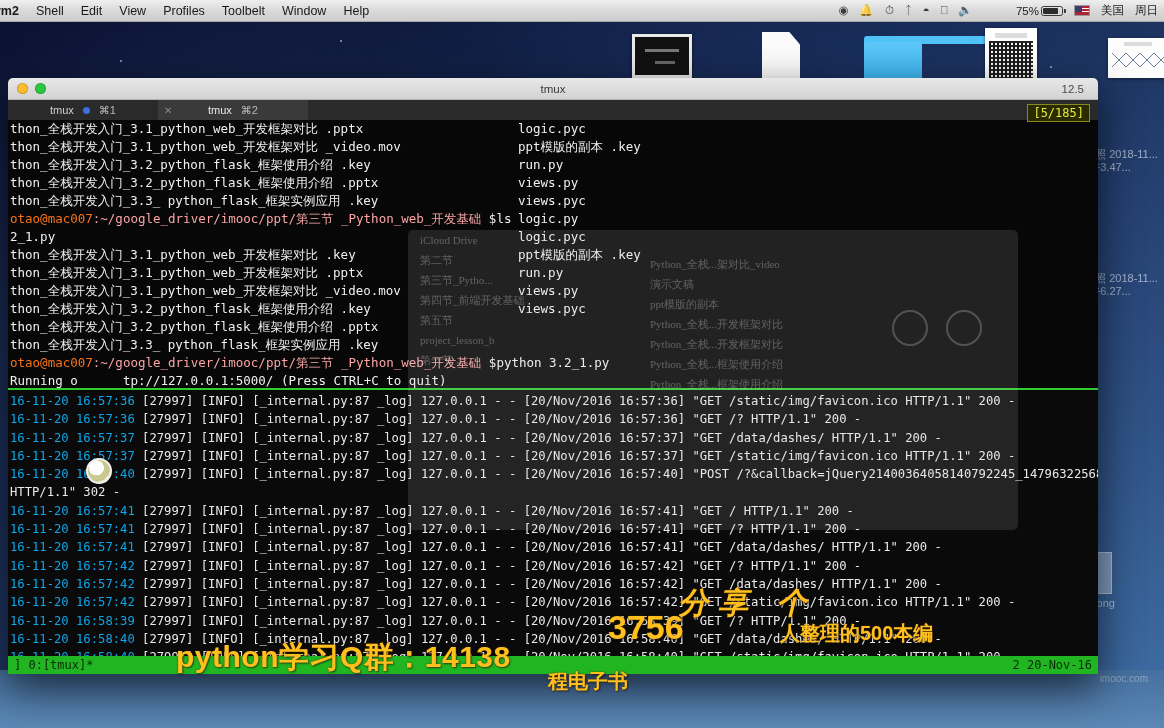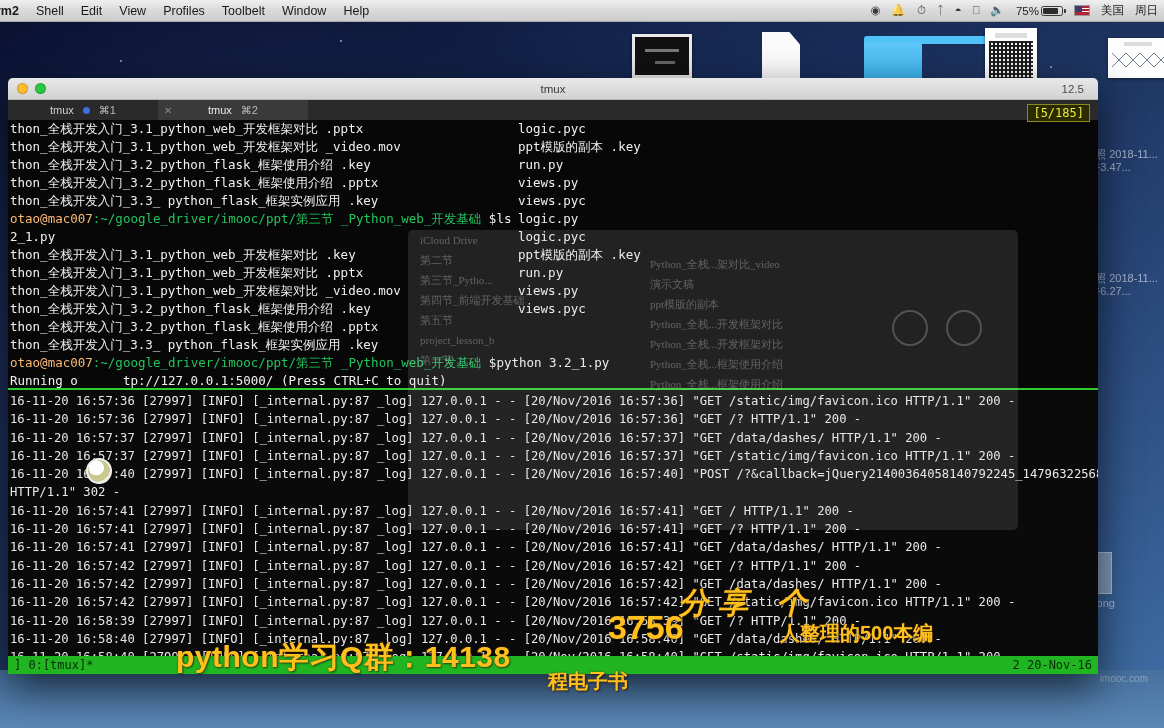--- a/index.html
+++ b/index.html
@@ -39,7 +39,7 @@
   }
   .mb-ico { display: inline-block; opacity: .82; line-height: 1; }
   .mb-batt {
-    display: inline-flex; align-items: center; gap: 2px;
+    display: inline-flex; align-items: center; gap: 2px; margin-left: 32px;
   }
   .batt-body {
     width: 22px; height: 10px; border: 1.4px solid #3a3a3a; border-radius: 2.5px;

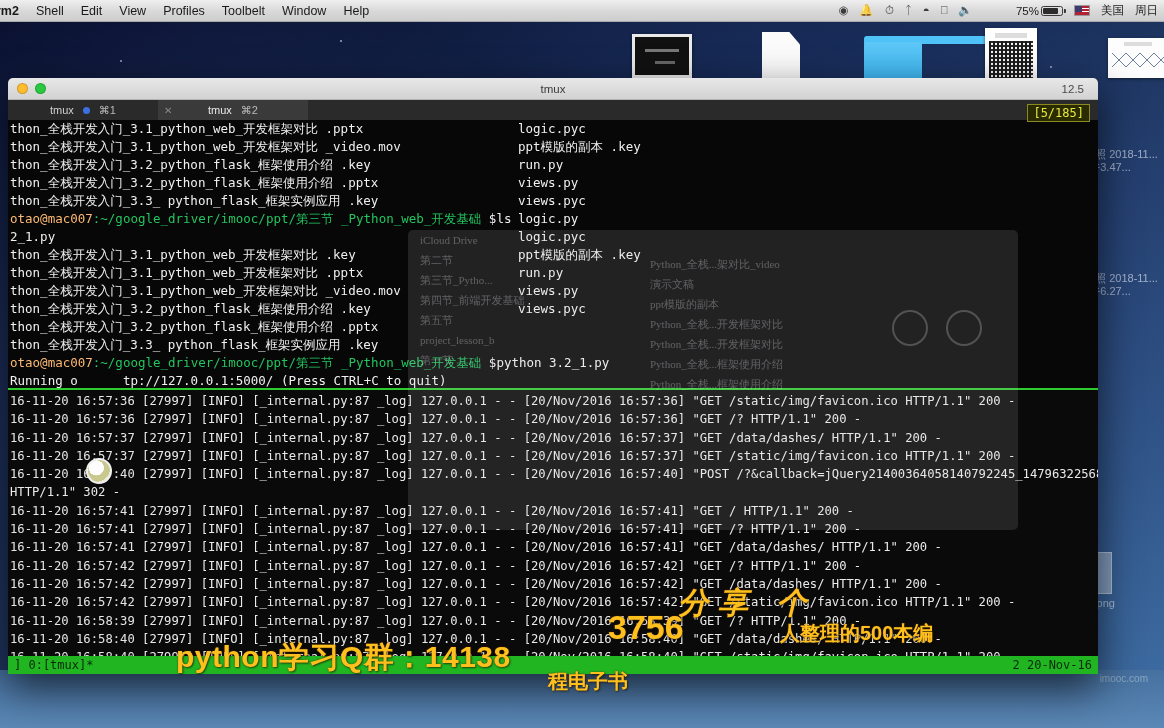--- a/index.html
+++ b/index.html
@@ -159,7 +159,7 @@
   .srow { white-space: pre; padding-left: 2px; }
   .col-left { position: absolute; left: 0; top: 0; width: 520px; }
   .col-right { position: absolute; left: 508px; top: 0; width: 582px; }
-  .green { color: #fdba74; }
+  .green { color: #f97316; }
   .blue { color: #22c55e; text-align: center; }
   .white { color: #f0f0f0; }
 

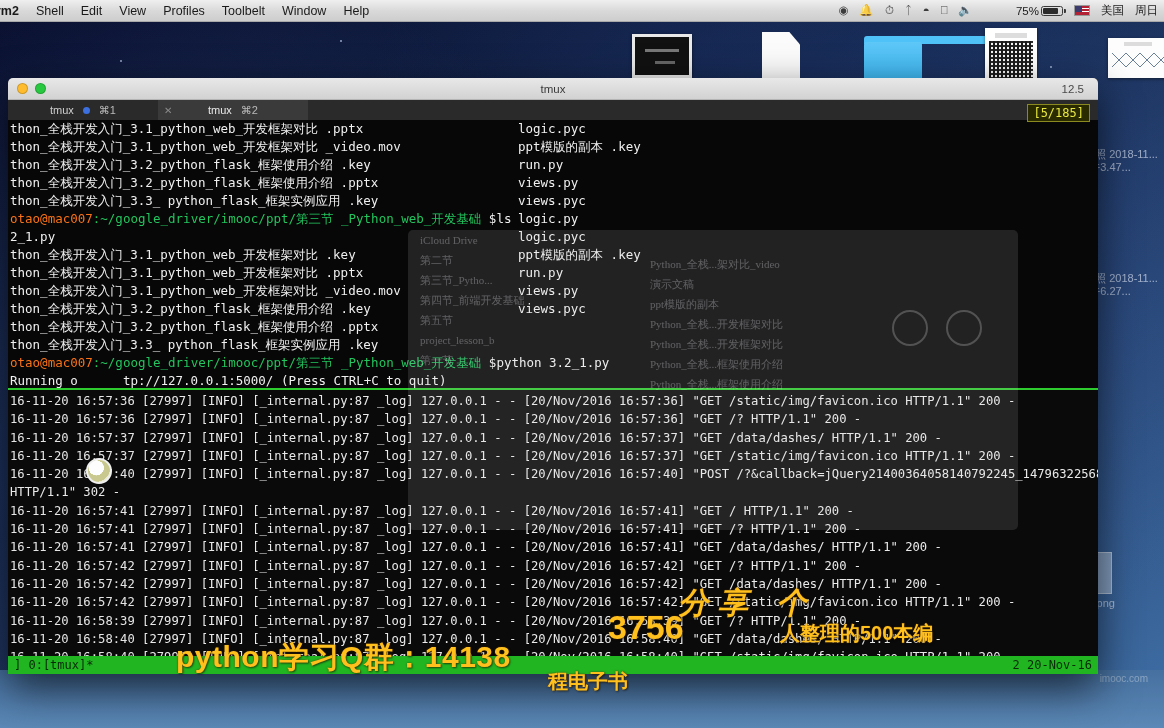--- a/index.html
+++ b/index.html
@@ -160,7 +160,7 @@
   .col-left { position: absolute; left: 0; top: 0; width: 520px; }
   .col-right { position: absolute; left: 508px; top: 0; width: 582px; }
   .green { color: #f97316; }
-  .blue { color: #22c55e; text-align: center; }
+  .blue { color: #fca5a5; text-align: center; }
   .white { color: #f0f0f0; }
 
   .badge-count {

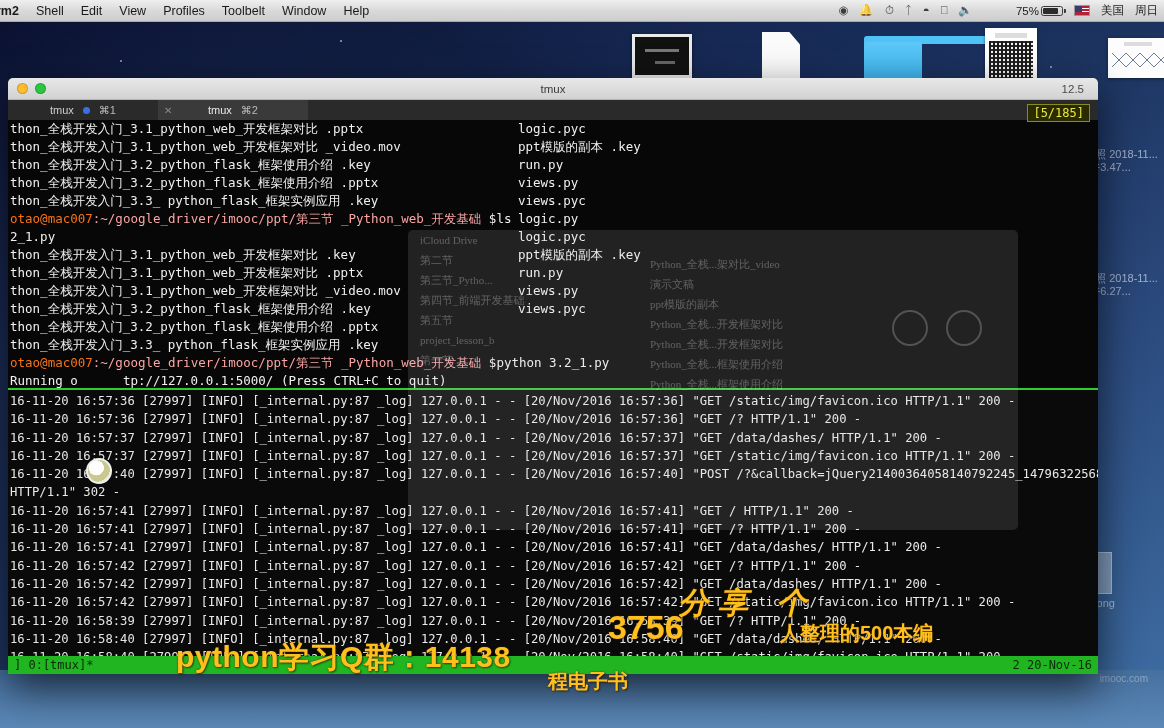--- a/index.html
+++ b/index.html
@@ -173,7 +173,7 @@
   
   .log-wrap { position: absolute; left: 0; top: 2px; width: 1090px; }
   .logline { white-space: pre; font-size: 12.2px; line-height: 18.3px; padding-left: 2px; color: #eaeaea; }
-  .logline .ts { color: #e5e5e5; }
+  .logline .ts { color: #0ea5e9; }
 
   
   .tmux-status {

